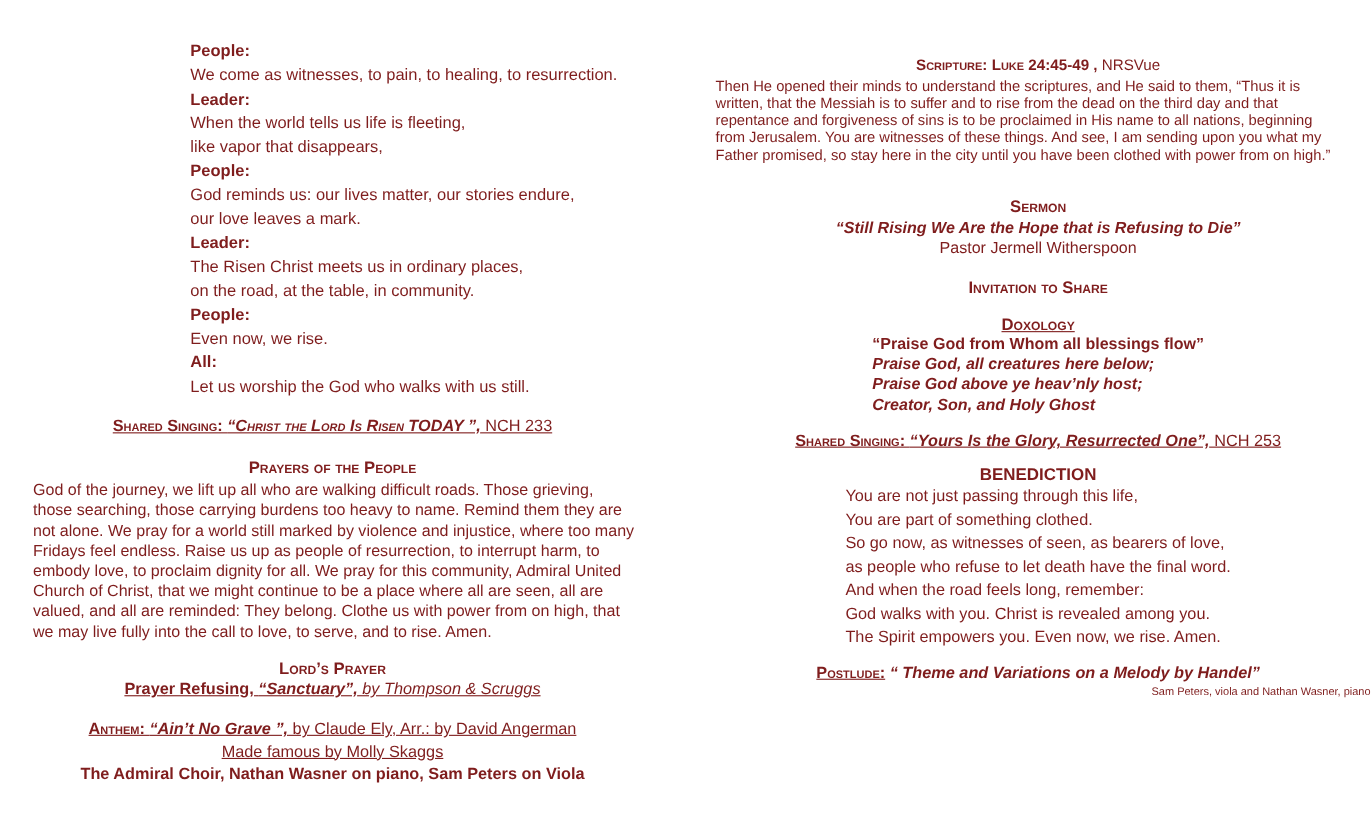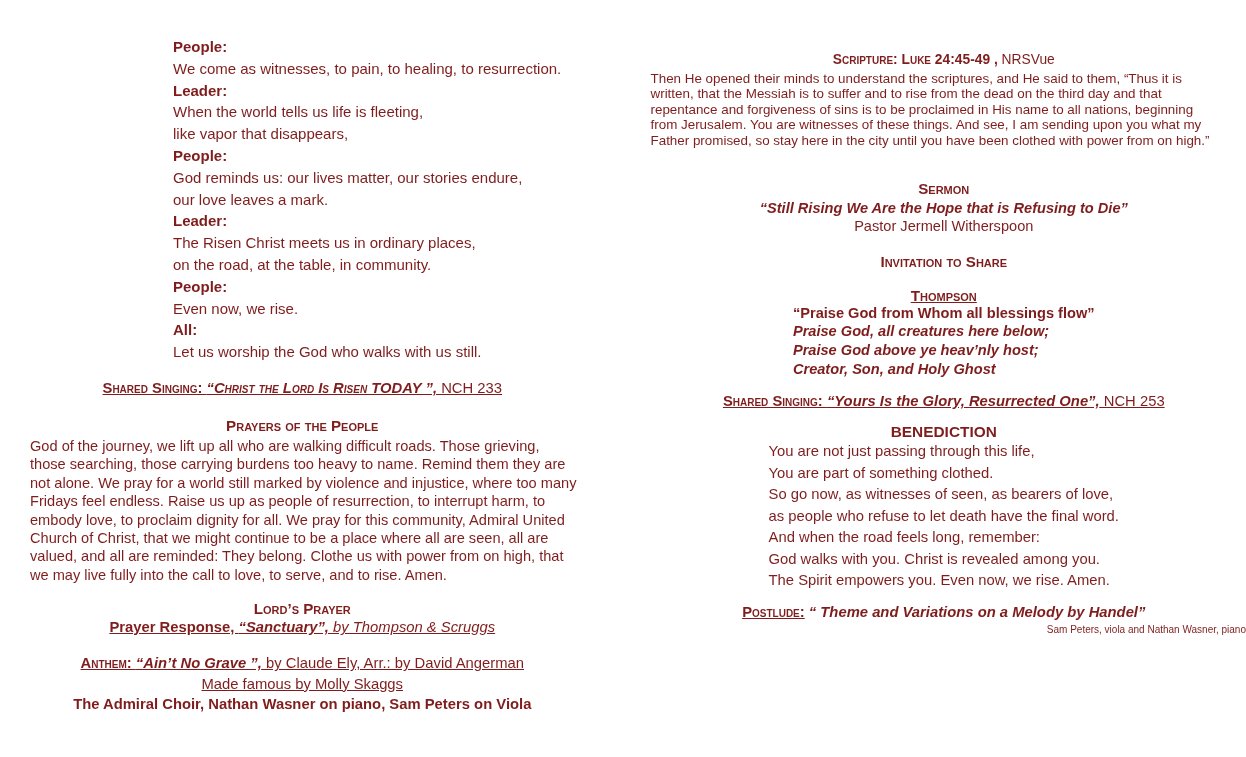--- a/index.html
+++ b/index.html
@@ -133,7 +133,7 @@
 
     <div class="heading-sc invit-head">Invitation to Share</div>
 
-    <div class="heading-sc dox-head"><span class="u">Thompson</span></div>
+    <div class="heading-sc dox-head"><span class="u">Doxology</span></div>
 
     <div class="dox-wrap">
       <div class="dox-inner">

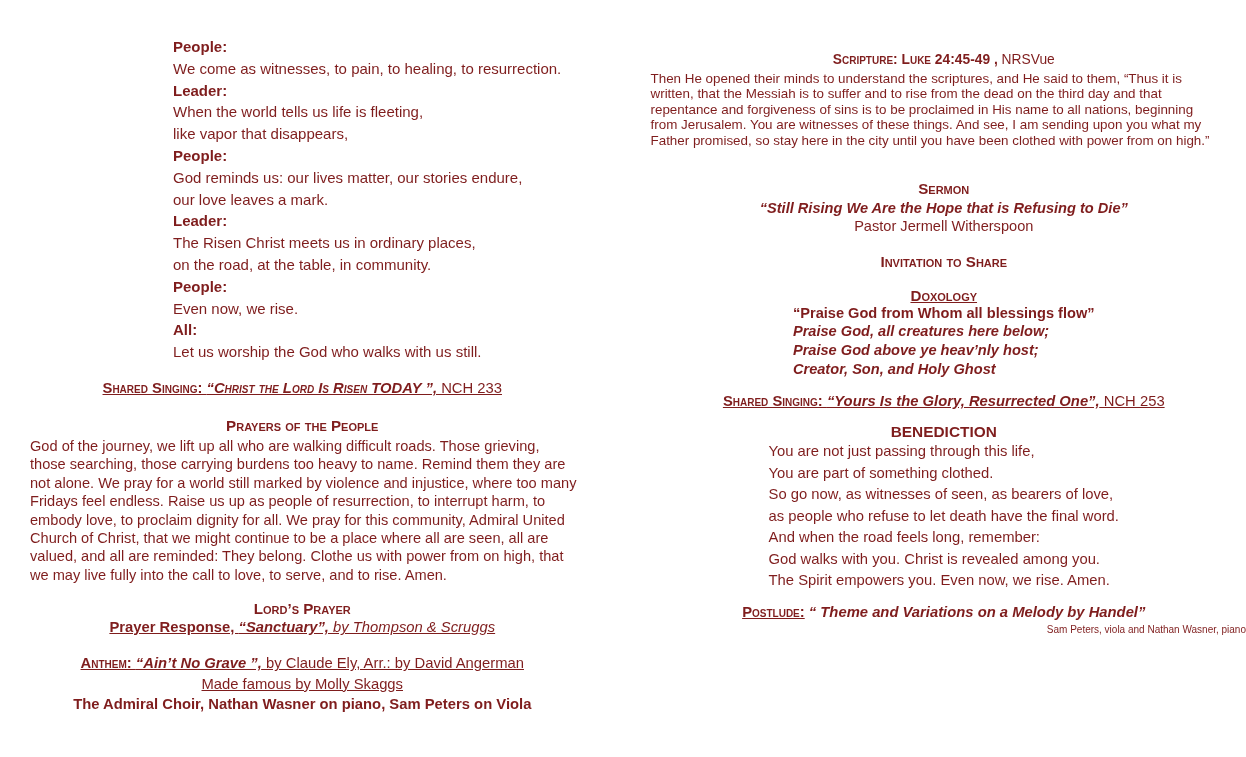--- a/index.html
+++ b/index.html
@@ -109,7 +109,7 @@
 
     <div class="heading-sc tight-head">Lord’s Prayer</div>
 
-    <div class="sub-line"><span class="u"><span class="b">Prayer Response, </span><span class="b i">“Sanctuary”,</span><span class="i"> by Thompson &amp; Scruggs</span></span></div>
+    <div class="sub-line"><span class="u"><span class="b">Prayer Refusing, </span><span class="b i">“Sanctuary”,</span><span class="i"> by Thompson &amp; Scruggs</span></span></div>
 
     <div class="anthem-block">
       <div><span class="u"><span class="sc b">Anthem: </span><span class="b i">“Ain’t No Grave ”,</span><span> by Claude Ely, Arr.: by David Angerman</span></span></div>

